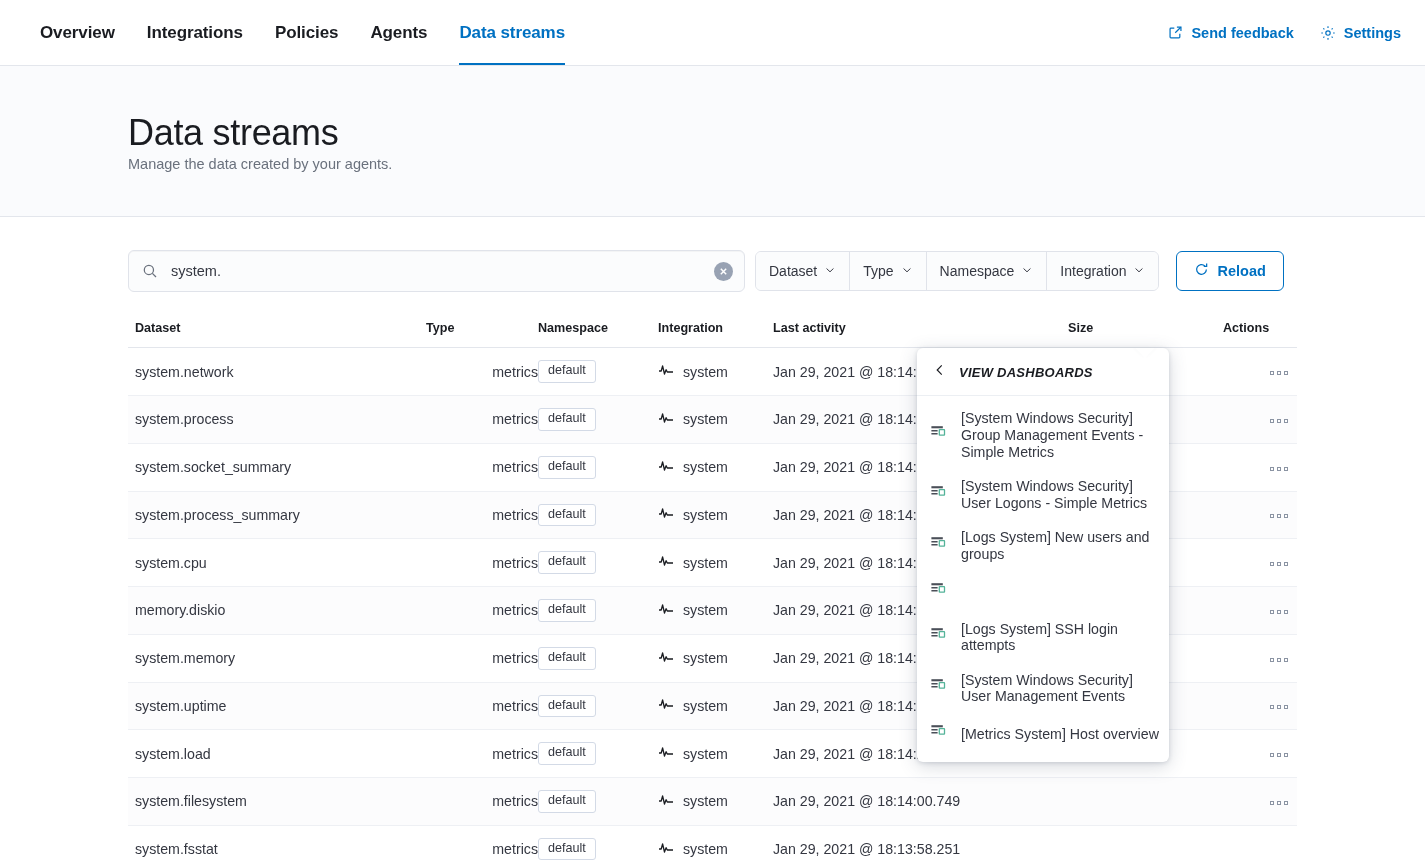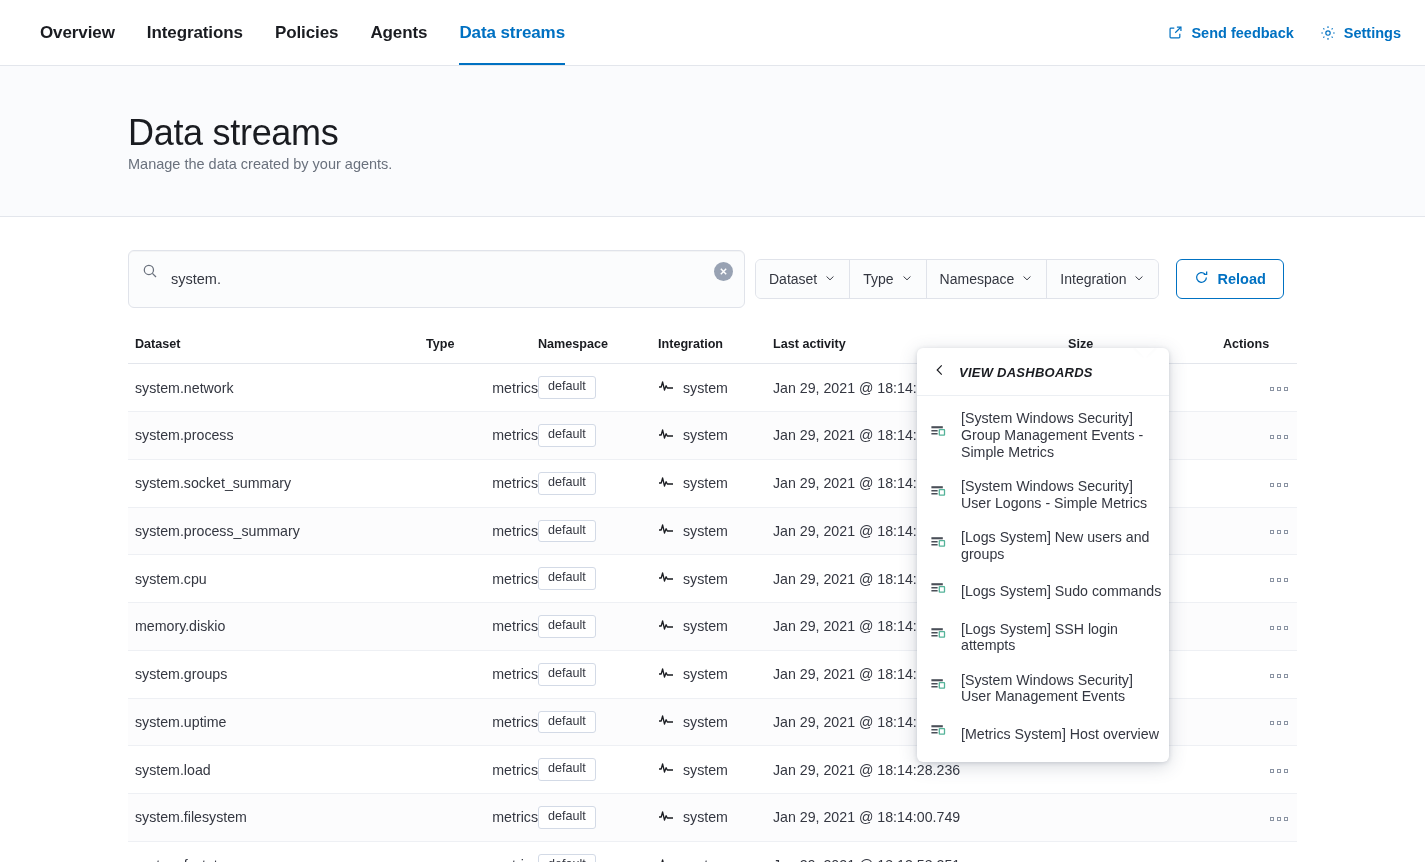--- a/index.html
+++ b/index.html
@@ -91,7 +91,7 @@
   }
   .search-wrap {
     flex: 0 0 617px;
-    height: 58px;
+    height: 42px;
     position: relative;
     background: #fbfcfd;
     border: 1px solid #e0e3ea;

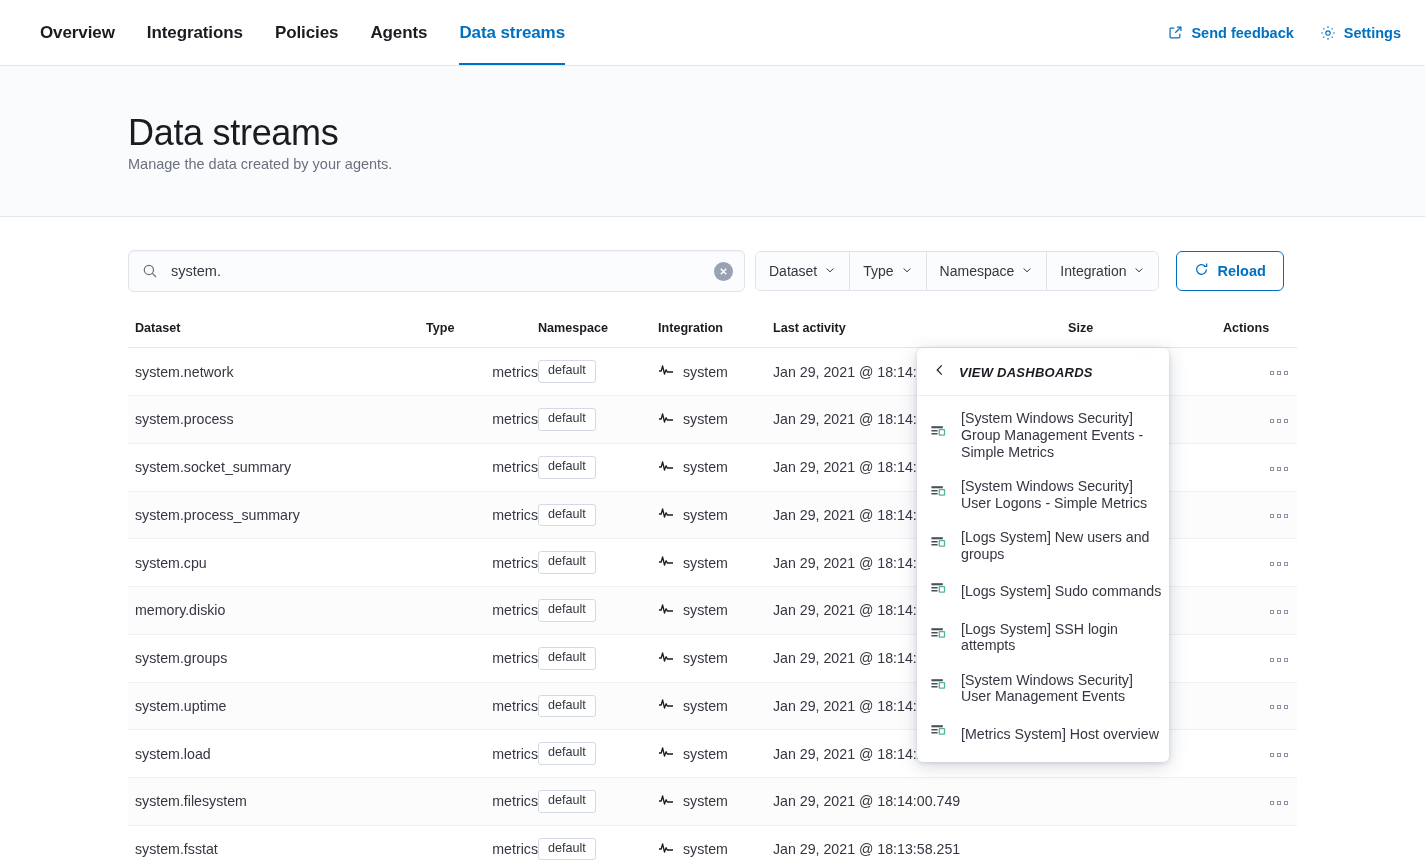--- a/index.html
+++ b/index.html
@@ -649,7 +649,6 @@
               <rect x="1.4" y="9" width="6.2" height="1.5" fill="#4a4f58"></rect>
               <rect x="9.3" y="5.6" width="5.2" height="5.6" rx="0.4" stroke="#54b399" stroke-width="1.3" fill="none"></rect>
             </svg></span>
-          <span class="popover-item-label">[Logs System] Sudo commands</span>
         </div>
         <div class="popover-item">
           <span class="dash-icon"><svg width="18" height="18" viewBox="0 0 18 18" fill="none">

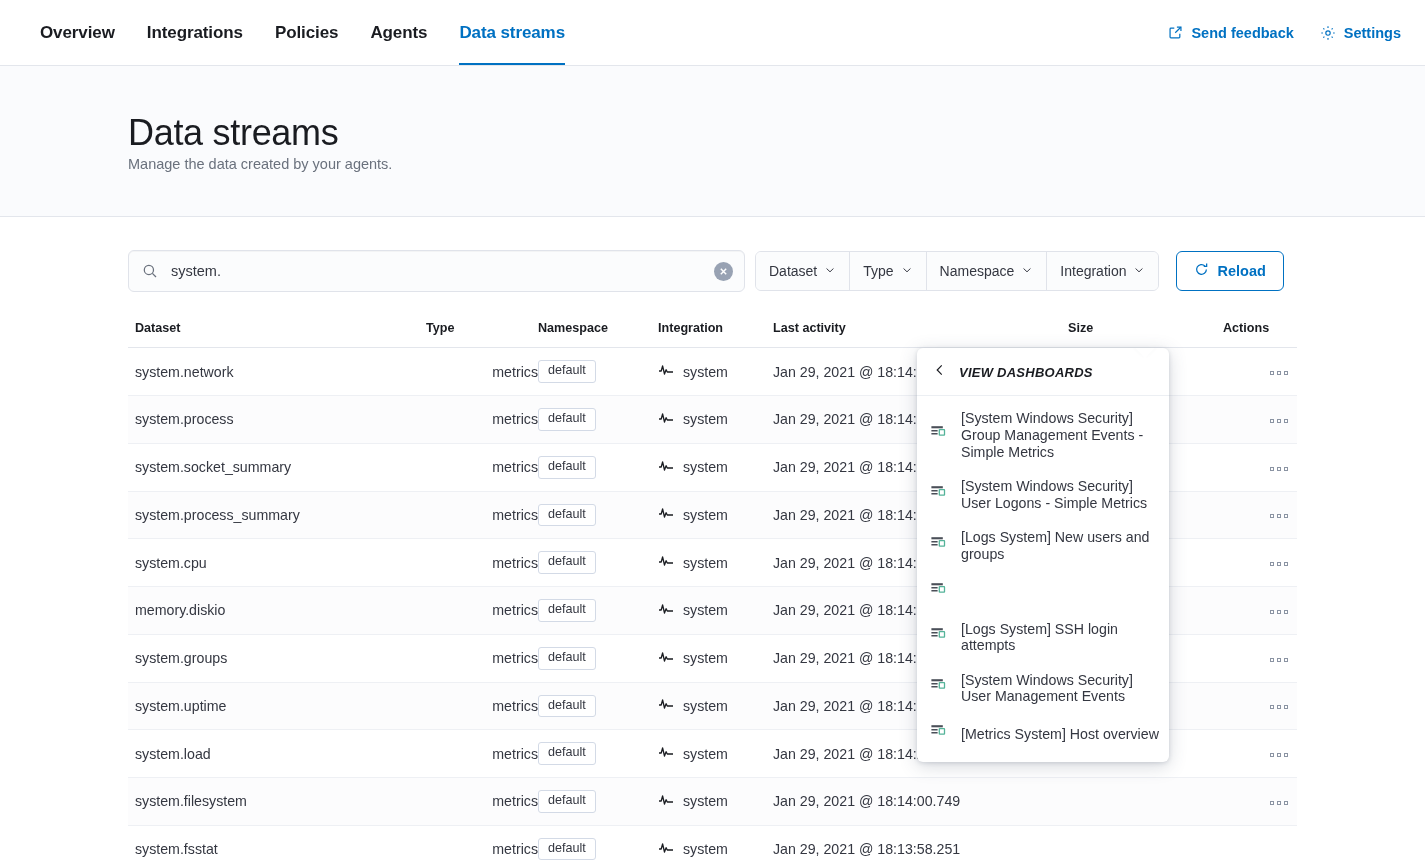--- a/index.html
+++ b/index.html
@@ -507,7 +507,7 @@
             </button></td>
         </tr>
         <tr>
-          <td class="col-dataset">system.groups</td>
+          <td class="col-dataset">system.memory</td>
           <td class="col-type">metrics</td>
           <td class="col-ns"><span class="badge">default</span></td>
           <td class="col-integration">

